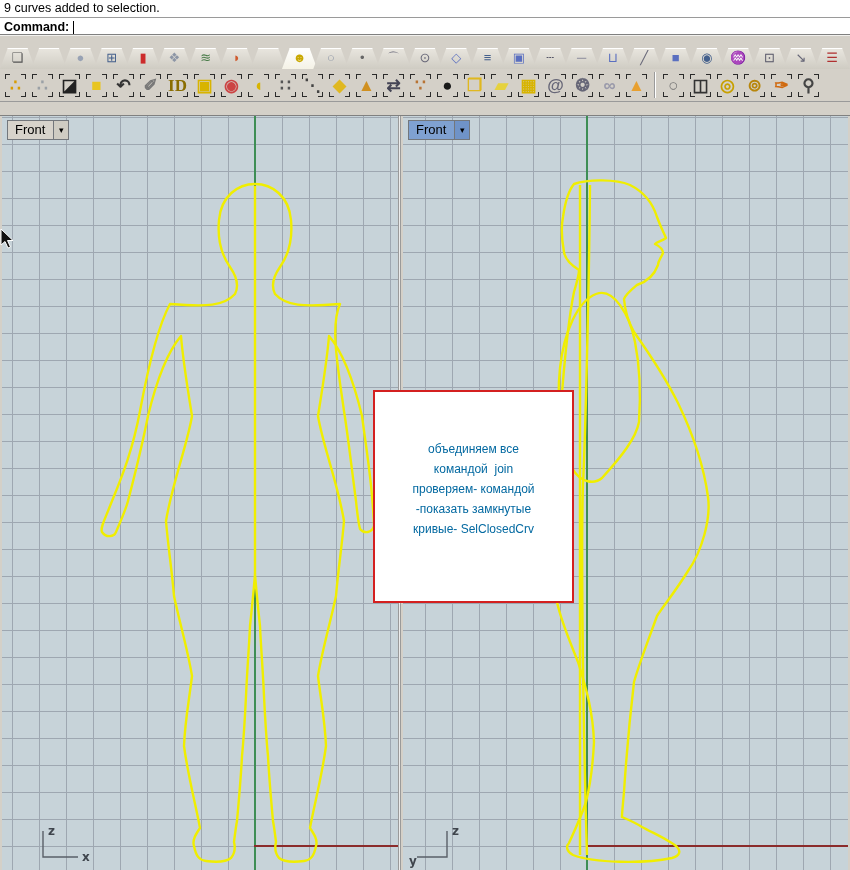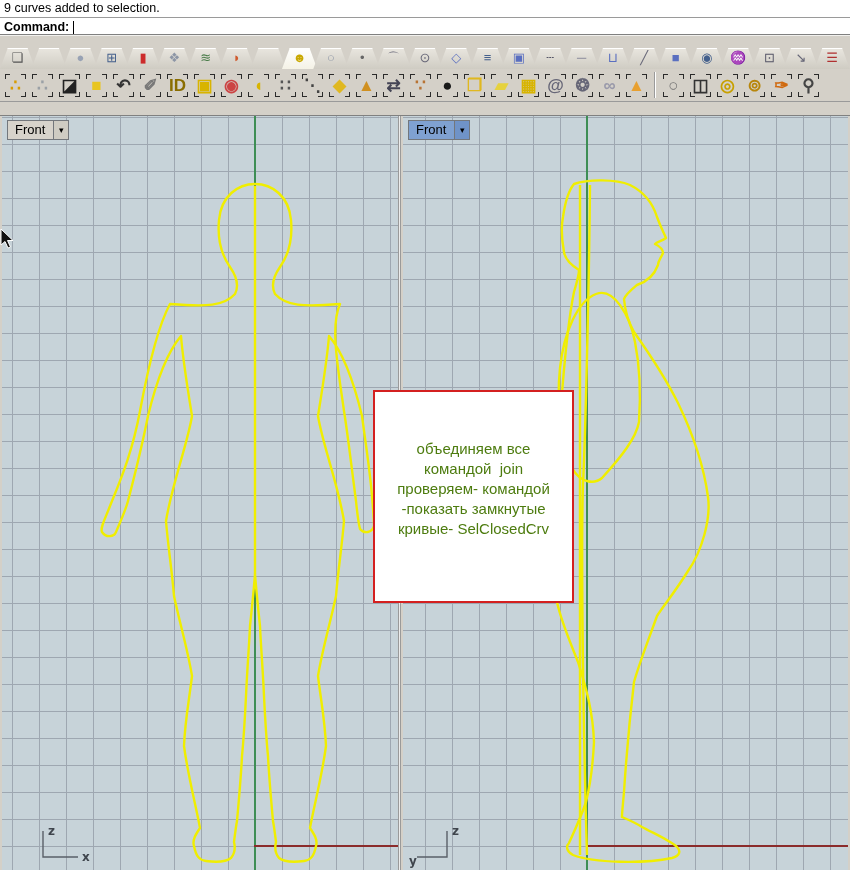--- a/index.html
+++ b/index.html
@@ -251,7 +251,7 @@
       </div>
 
       <div class="sel-cell">
-        <span class="g" style="color: rgb(138, 109, 0);">ID</span>
+        <span class="g" style="color: rgb(138, 109, 0); font-family: Liberation Serif, serif;">ID</span>
       </div>
 
       <div class="sel-cell">

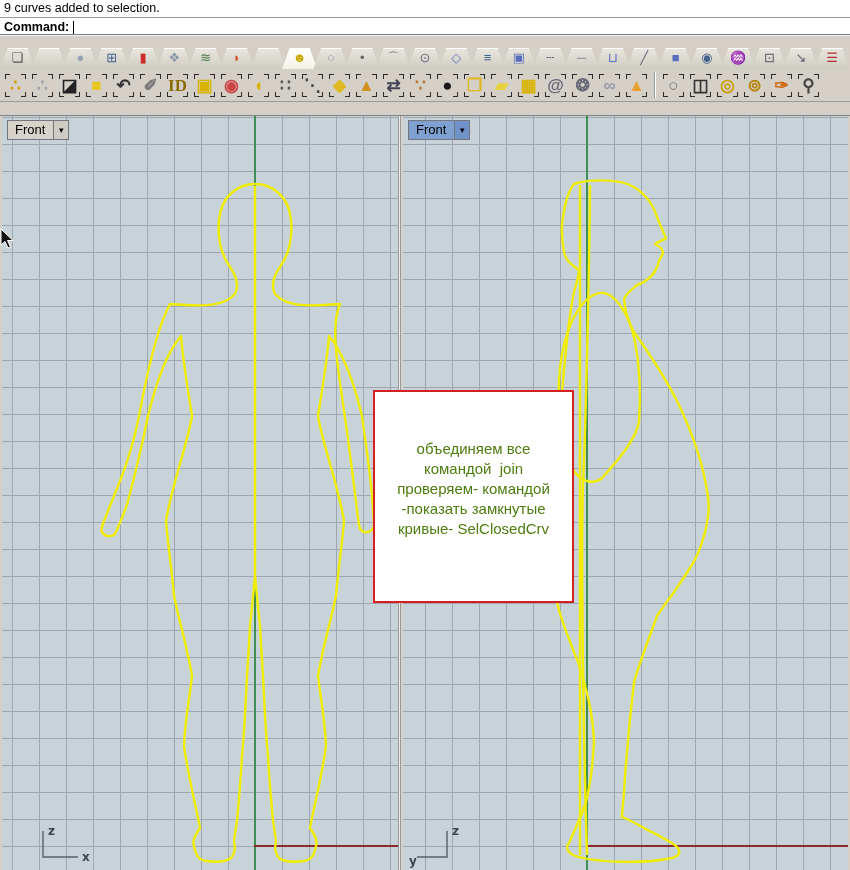--- a/index.html
+++ b/index.html
@@ -67,7 +67,7 @@
 
   
   .annotation { position:absolute; left:373px; top:390px; width:201px; height:213px; background:#fff; border:2px solid #d42020; padding-top:47px; text-align:center; z-index:5; }
-  .ann-line { font-size:15px; line-height:20px; color:#4d7c0f; white-space:pre; }
+  .ann-line { font-size:12px; line-height:20px; color:#0369a1; white-space:pre; }
 
   
   .mouse-cursor { position:absolute; left:0px; top:228px; z-index:9; }

